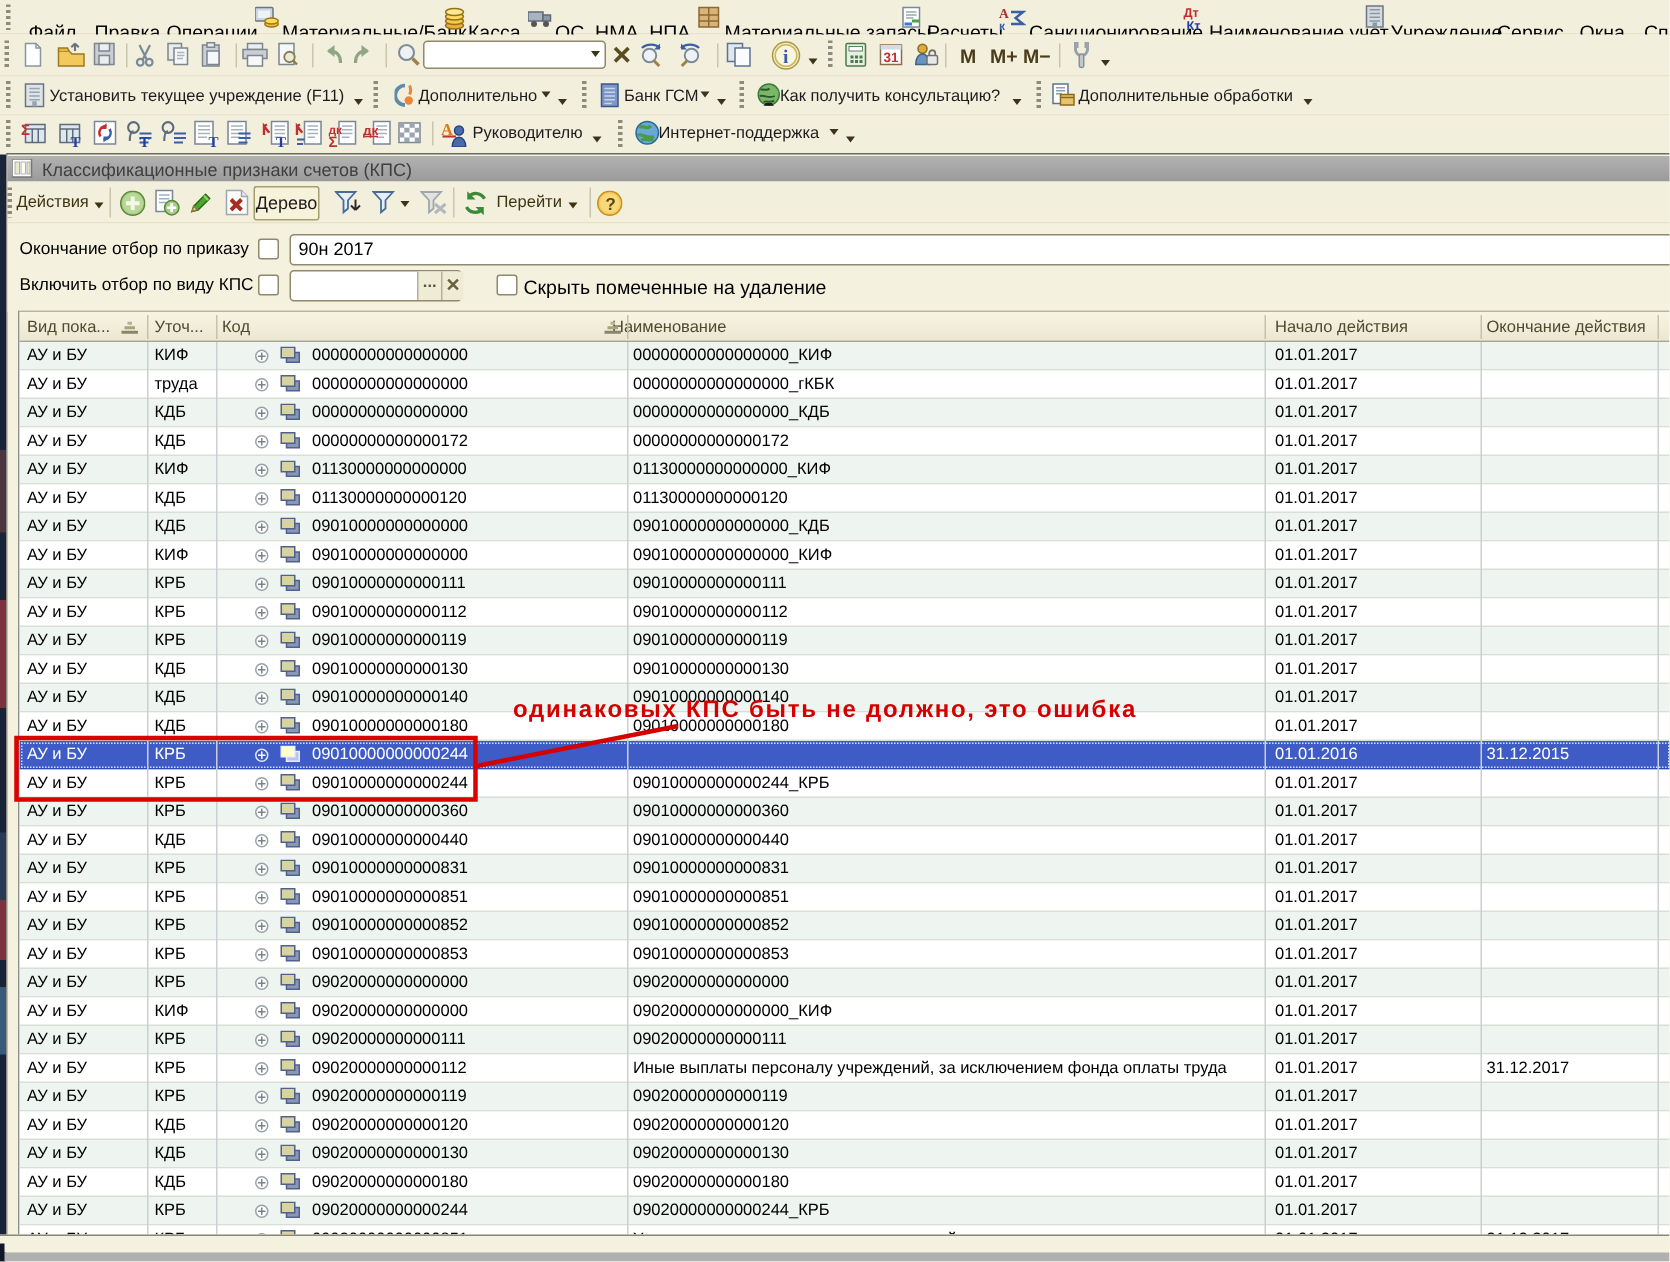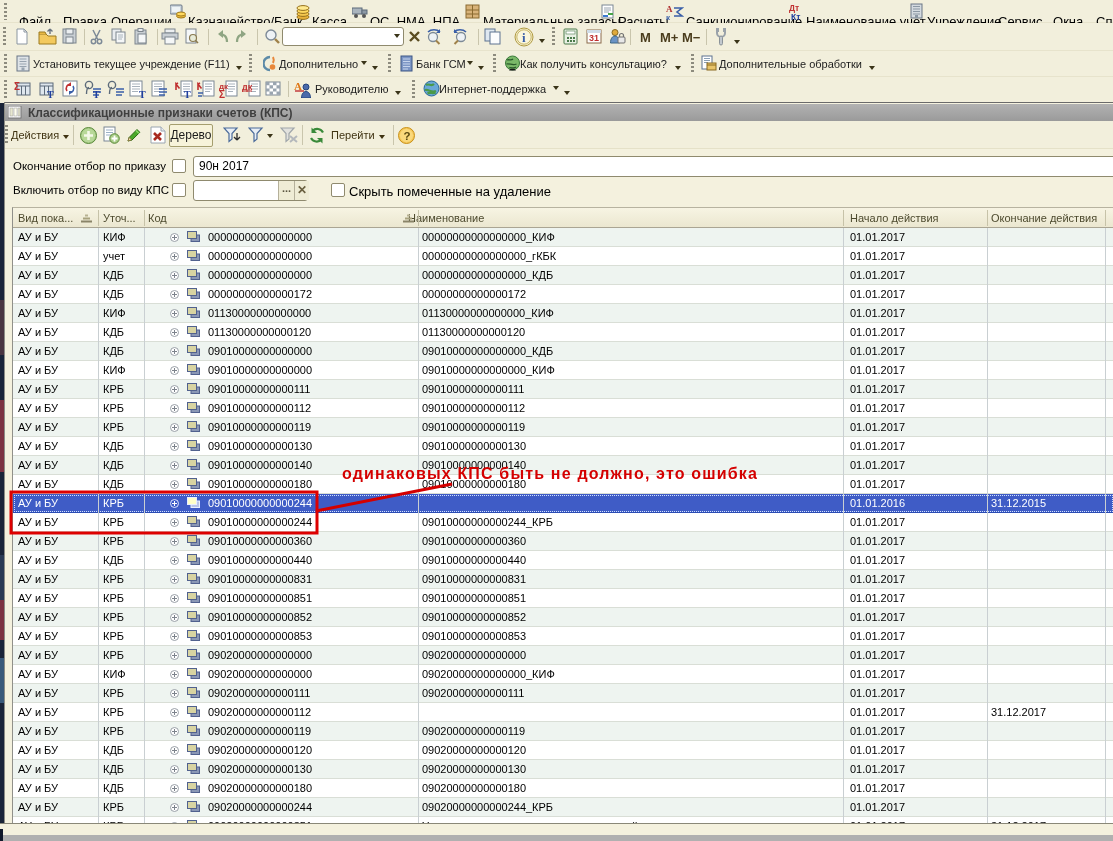--- a/index.html
+++ b/index.html
@@ -33,7 +33,7 @@
     <div class="mi" style="left:19px"><span class="u">Ф</span>айл</div>
     <div class="mi" style="left:63px"><span class="u">П</span>равка</div>
     <div class="mi" style="left:111px">Операции</div>
-    <div class="mi" style="left:188px">Казначейство/Банк</div>
+    <div class="mi" style="left:188px">Материальные/Банк</div>
     <div class="mi" style="left:312px">Касса</div>
     <div class="mi" style="left:370px">ОС, НМА, НПА</div>
     <div class="mi" style="left:483px">Материальные запасы</div>

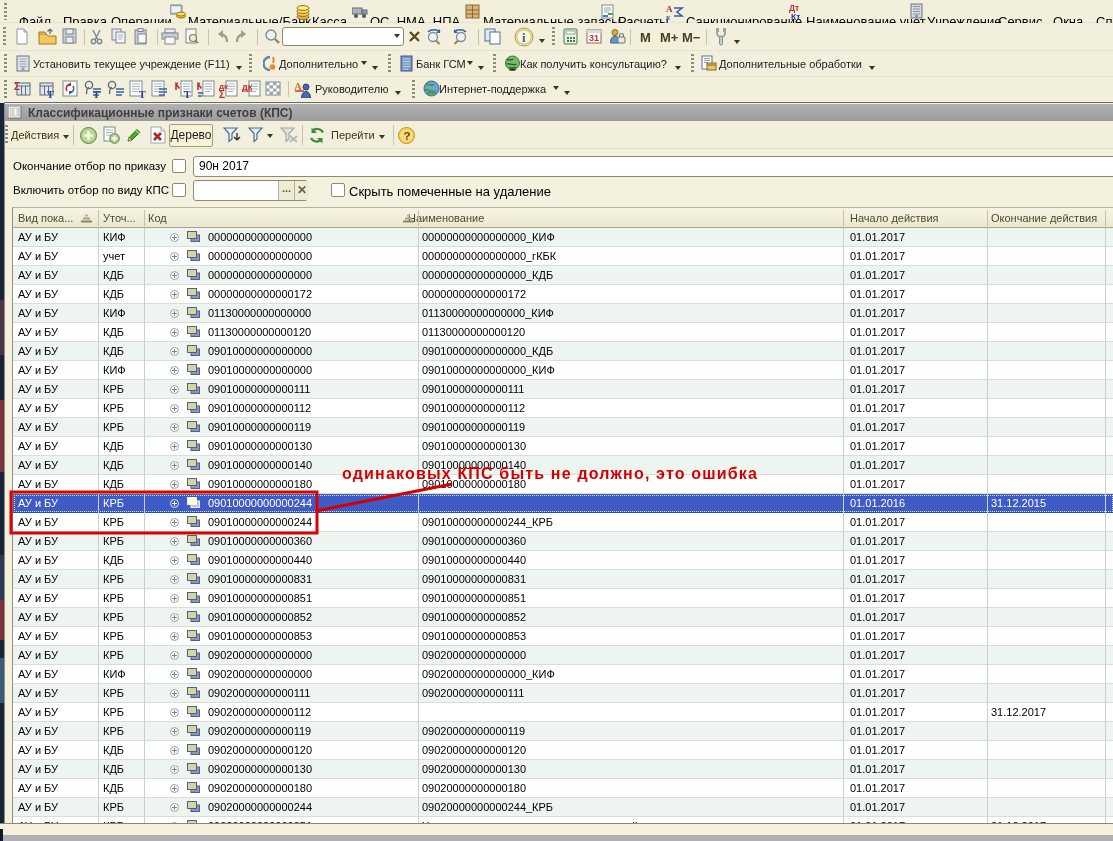--- a/index.html
+++ b/index.html
@@ -341,7 +341,7 @@
         <rect x="6" y="2" width="3" height="8" fill="#fffff0" stroke="#999" stroke-width="0.5"></rect>
         <rect x="10" y="2" width="2" height="8" fill="#e8e8d0" stroke="#999" stroke-width="0.5"></rect>
       </svg>
-    <div class="abs" style="left:23px;top:2px;font-size:12px;font-weight:bold">Классификационные признаки счетов (КПС)</div>
+    <div class="abs" style="left:23px;top:2px;font-size:12px;font-weight:normal">Классификационные признаки счетов (КПС)</div>
   </div>
   <div class="abs" style="left:0;top:18px;width:1113px;height:28px;background:#f2efdc;border-bottom:1px solid #e5e1c8">
       <div class="grip" style="left:0px;top:4px;height:20px"></div>

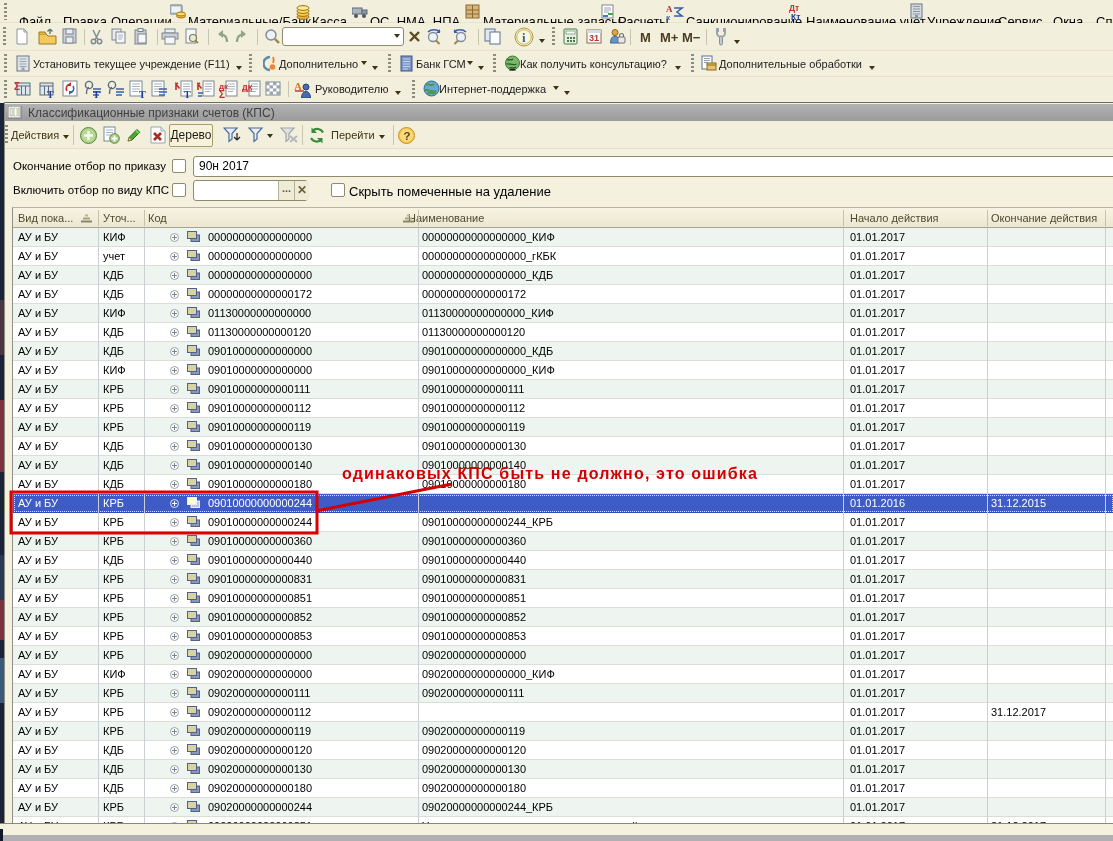--- a/index.html
+++ b/index.html
@@ -451,7 +451,7 @@
       </div>
 <div class="r" style="top:39px">
         <span class="c1">АУ и БУ</span>
-        <span class="c2">учет</span>
+        <span class="c2">труда</span>
         <i class="pl" style="left:157px"></i>
         <svg class="abs" style="left:173px;top:3px" width="15" height="12" viewBox="0 0 15 12">
           <rect x="5" y="4" width="8.5" height="6.5" fill="#8a97b5" stroke="#51618e" stroke-width="1"></rect>

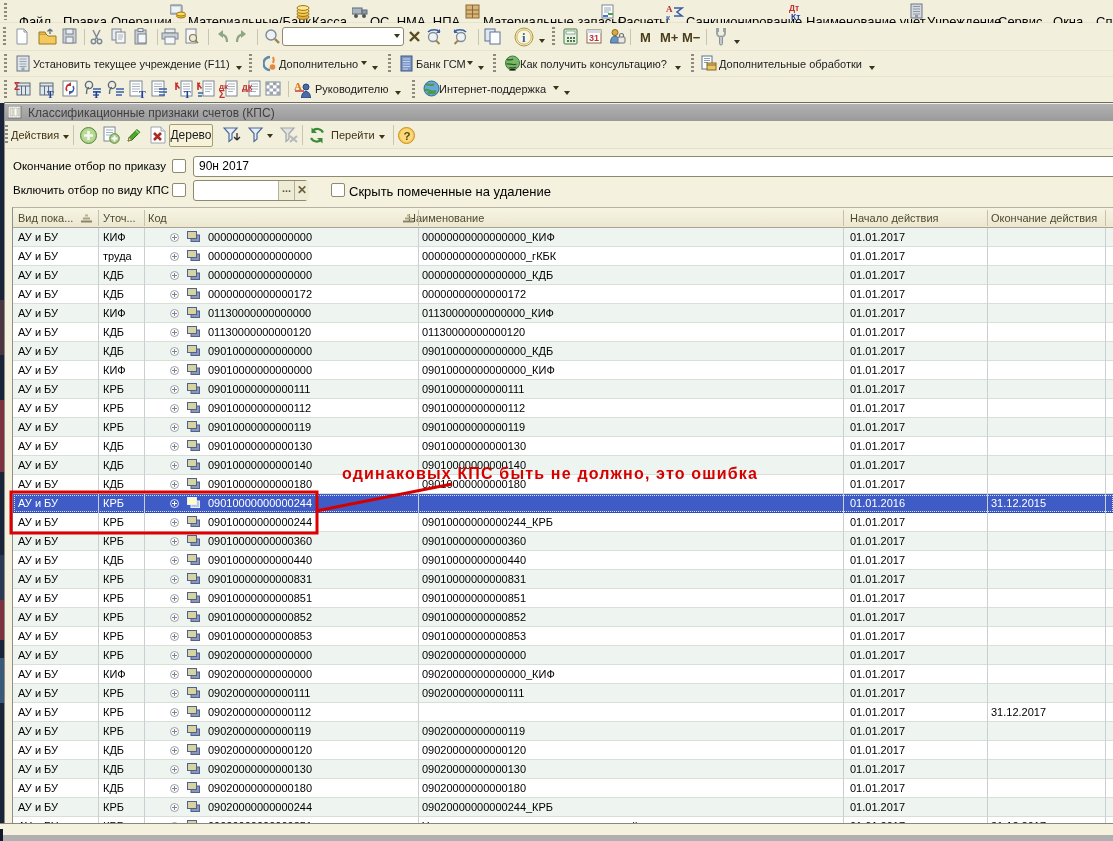--- a/index.html
+++ b/index.html
@@ -746,6 +746,7 @@
           <rect x="1.5" y="0.5" width="9" height="7" fill="#d8d4a2" stroke="#51618e" stroke-width="1"></rect>
         </svg>
         <span class="c3">09020000000000112</span>
+        <span class="c4">Иные выплаты персоналу учреждений, за исключением фонда оплаты труда</span>
         <span class="c5">01.01.2017</span>
         <span class="c6">31.12.2017</span>
       </div>

